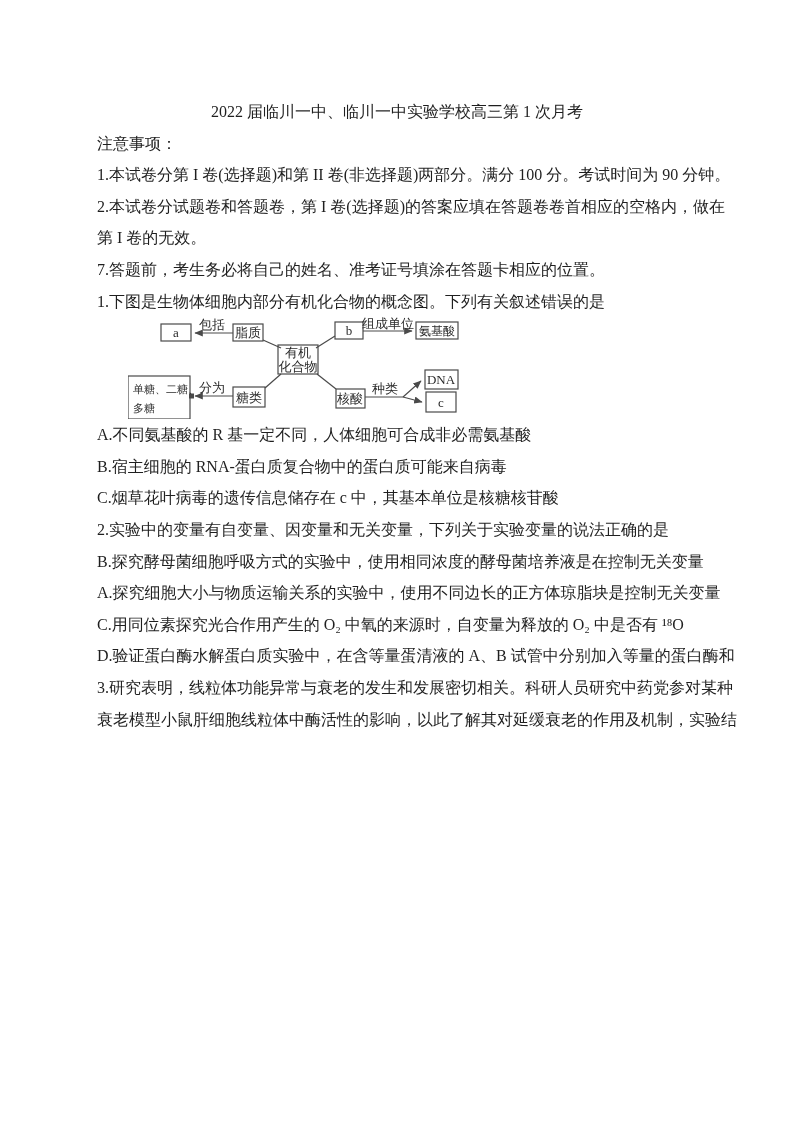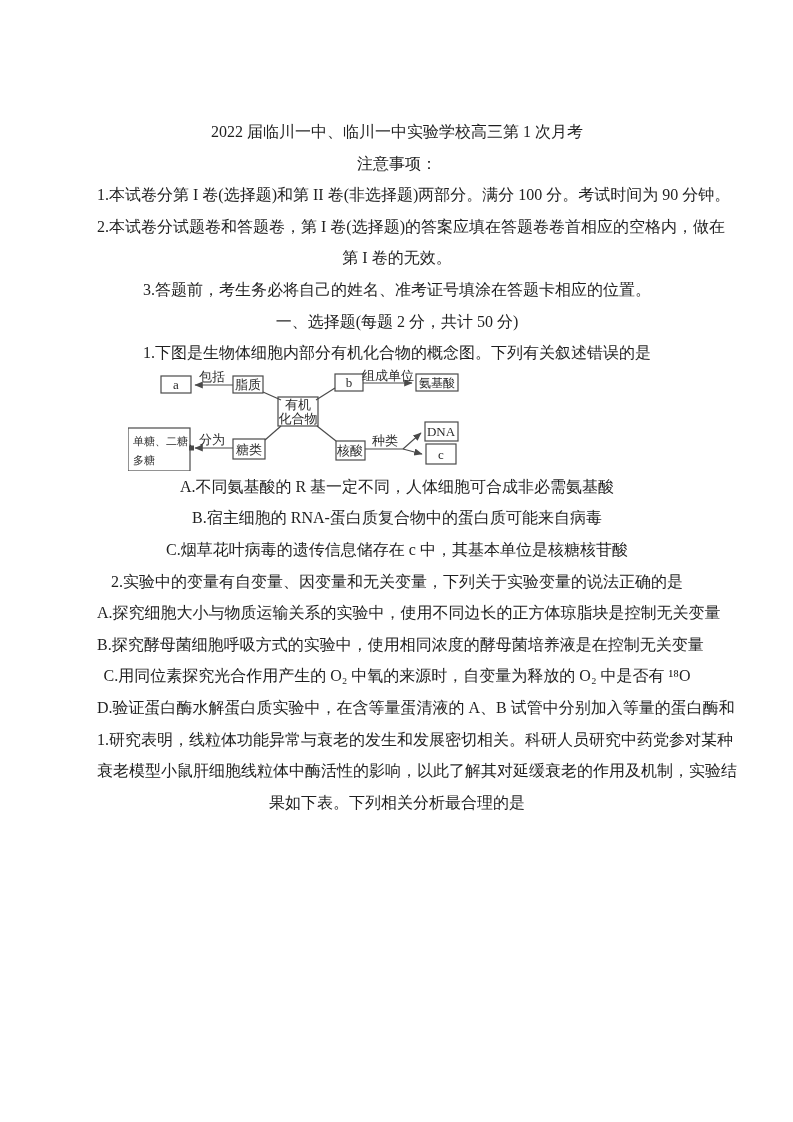--- a/index.html
+++ b/index.html
@@ -23,7 +23,6 @@
     left: 97px;
     top: 96px;
     width: 600px;
-    margin-top: 20px;
   }
   .line {
     height: 31.6px;

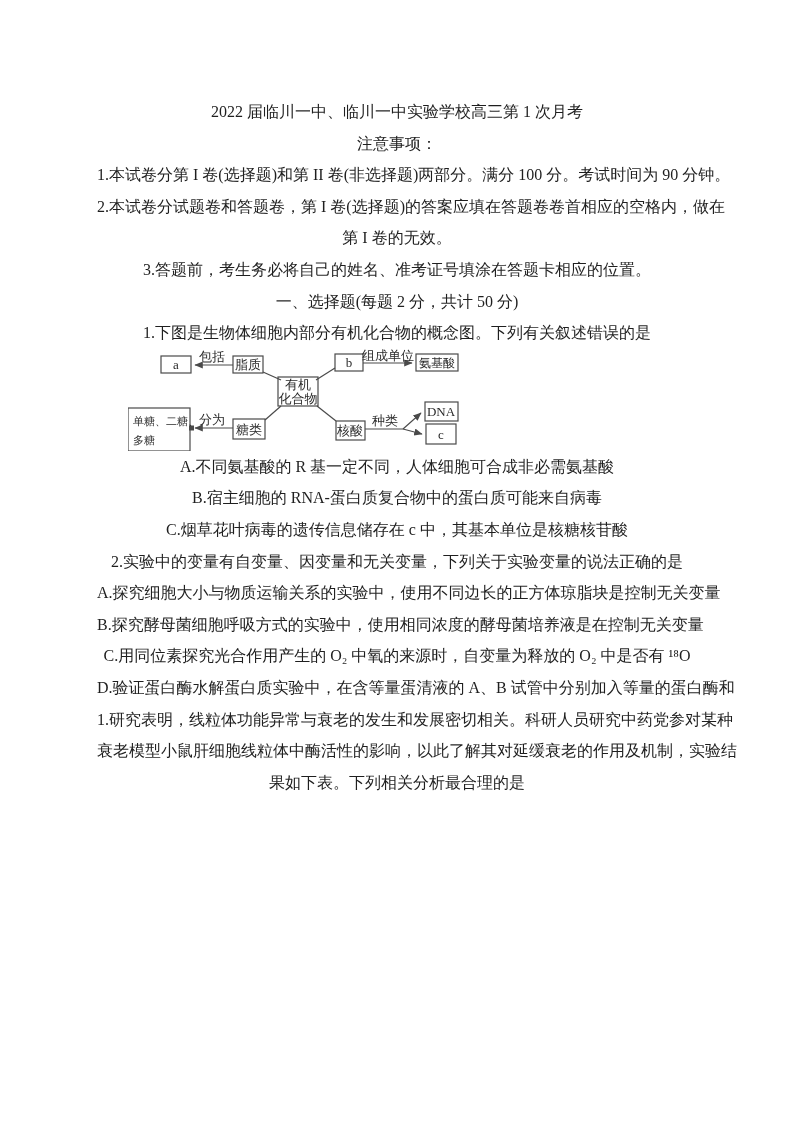--- a/index.html
+++ b/index.html
@@ -29,7 +29,6 @@
     line-height: 31.6px;
     font-size: 16px;
     white-space: nowrap;
-    text-align: center;
   }
   .center { text-align: center; }
   .diagram-wrap {

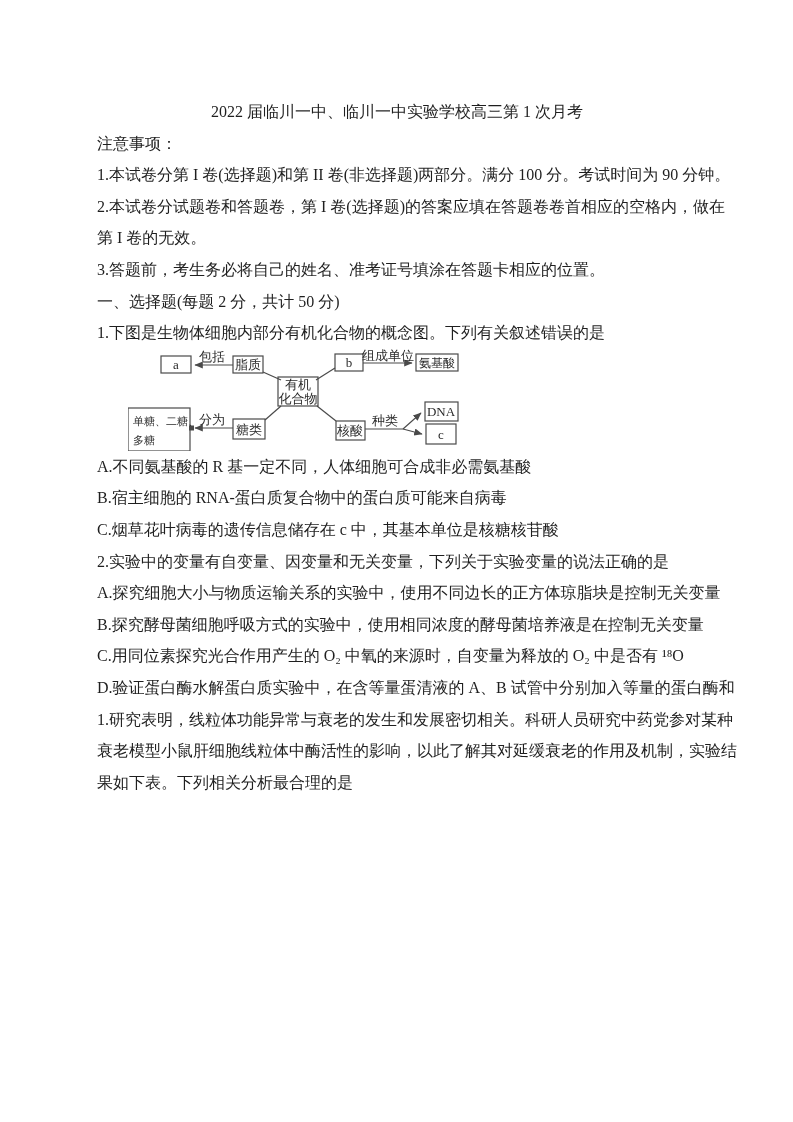--- a/index.html
+++ b/index.html
@@ -62,7 +62,7 @@
     <div class="line">1.本试卷分第 I 卷(选择题)和第 II 卷(非选择题)两部分。满分 100 分。考试时间为 90 分钟。</div>
     <div class="line">2.本试卷分试题卷和答题卷，第 I 卷(选择题)的答案应填在答题卷卷首相应的空格内，做在</div>
     <div class="line">第 I 卷的无效。</div>
-    <div class="line">3.答题前，考生务必将自己的姓名、准考证号填涂在答题卡相应的位置。</div>
+    <div class="line">7.答题前，考生务必将自己的姓名、准考证号填涂在答题卡相应的位置。</div>
 
     <div class="line">一、选择题(每题 2 分，共计 50 分)</div>
 

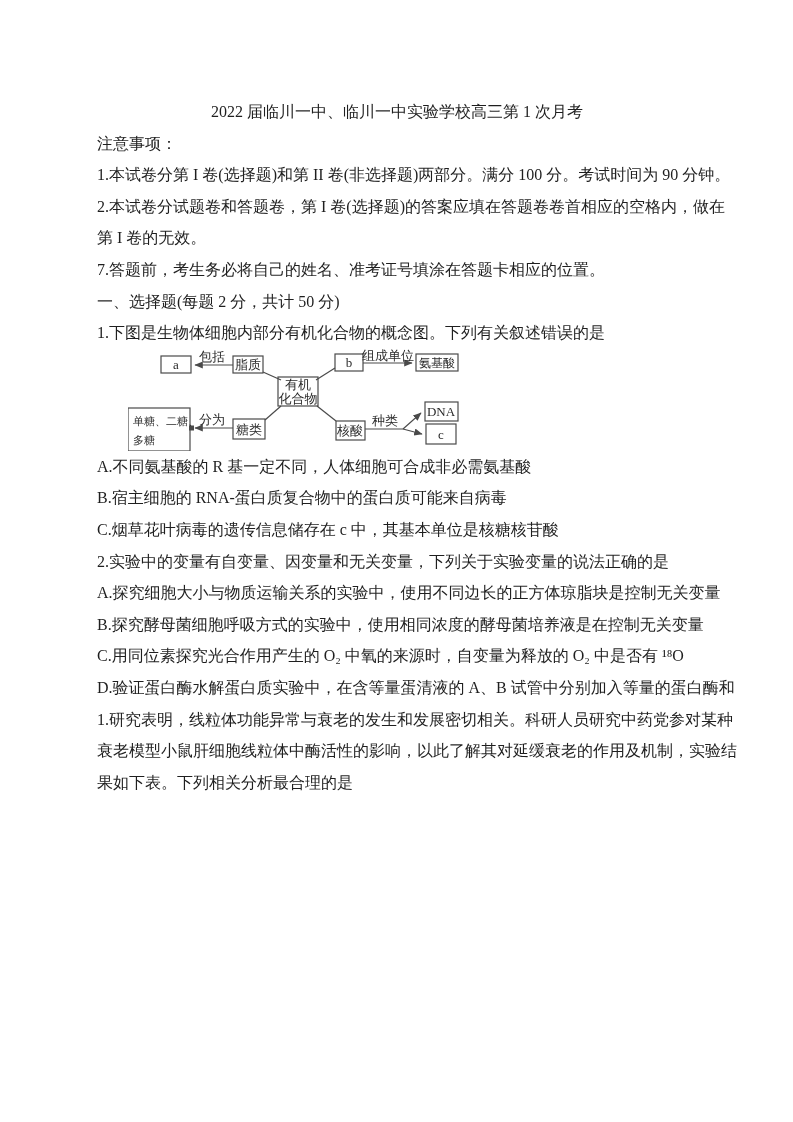--- a/index.html
+++ b/index.html
@@ -64,7 +64,6 @@
     <div class="line">第 I 卷的无效。</div>
     <div class="line">7.答题前，考生务必将自己的姓名、准考证号填涂在答题卡相应的位置。</div>
 
-    <div class="line">一、选择题(每题 2 分，共计 50 分)</div>
 
     <div class="line">1.下图是生物体细胞内部分有机化合物的概念图。下列有关叙述错误的是</div>
 

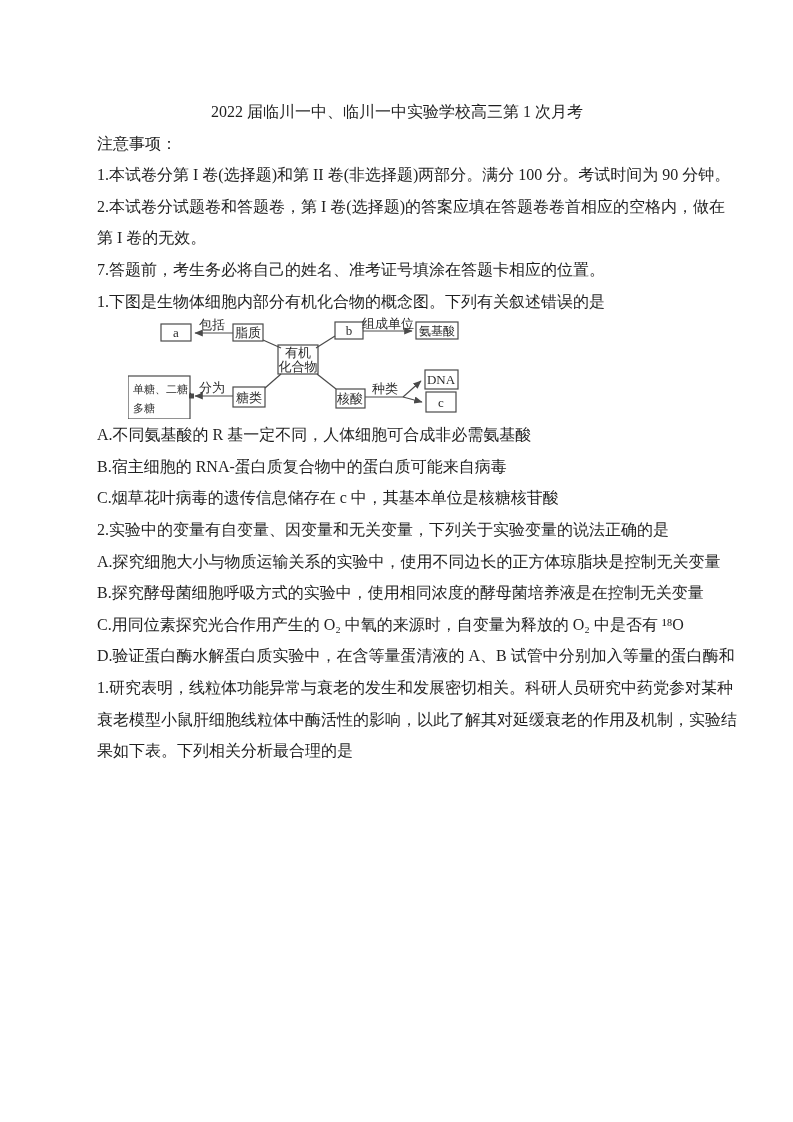--- a/index.html
+++ b/index.html
@@ -127,8 +127,8 @@
     <div class="line">C.烟草花叶病毒的遗传信息储存在 c 中，其基本单位是核糖核苷酸</div>
 
     <div class="line">2.实验中的变量有自变量、因变量和无关变量，下列关于实验变量的说法正确的是</div>
+    <div class="line">B.探究酵母菌细胞呼吸方式的实验中，使用相同浓度的酵母菌培养液是在控制无关变量</div>
     <div class="line">A.探究细胞大小与物质运输关系的实验中，使用不同边长的正方体琼脂块是控制无关变量</div>
-    <div class="line">B.探究酵母菌细胞呼吸方式的实验中，使用相同浓度的酵母菌培养液是在控制无关变量</div>
     <div class="line">C.用同位素探究光合作用产生的 O₂ 中氧的来源时，自变量为释放的 O₂ 中是否有 ¹⁸O</div>
     <div class="line">D.验证蛋白酶水解蛋白质实验中，在含等量蛋清液的 A、B 试管中分别加入等量的蛋白酶和</div>
 

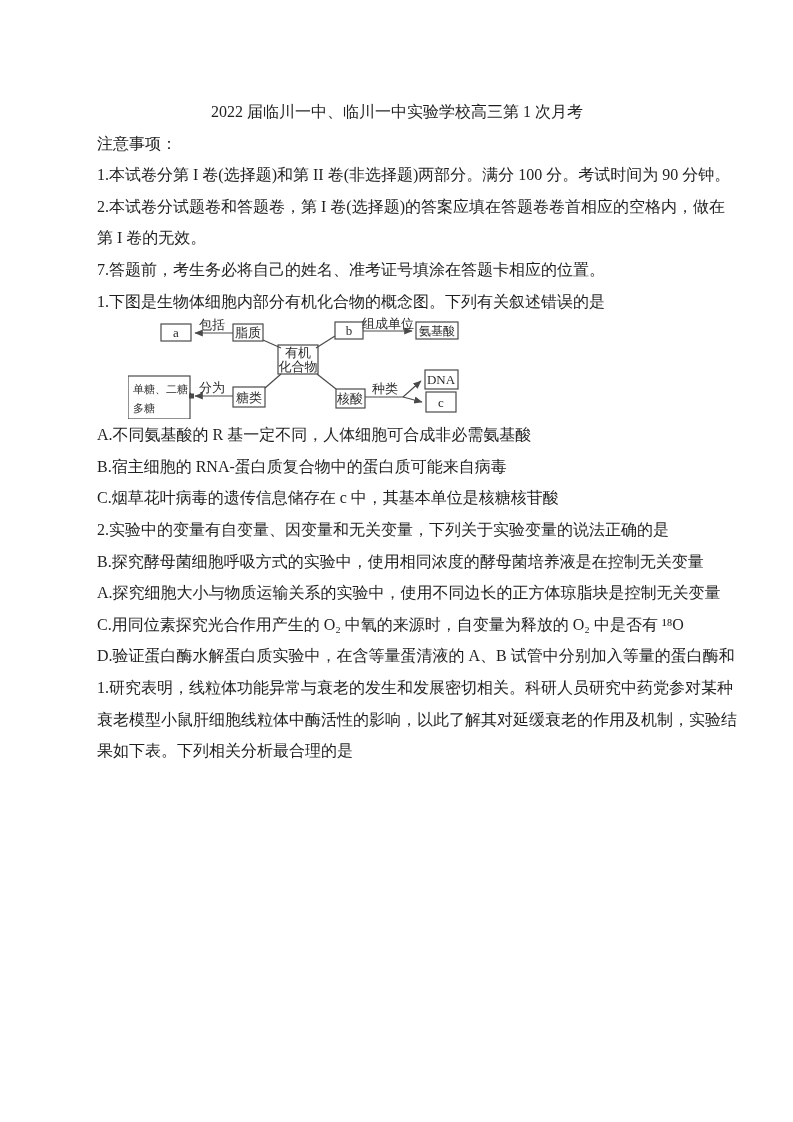--- a/index.html
+++ b/index.html
@@ -132,7 +132,7 @@
     <div class="line">C.用同位素探究光合作用产生的 O₂ 中氧的来源时，自变量为释放的 O₂ 中是否有 ¹⁸O</div>
     <div class="line">D.验证蛋白酶水解蛋白质实验中，在含等量蛋清液的 A、B 试管中分别加入等量的蛋白酶和</div>
 
-    <div class="line">1.研究表明，线粒体功能异常与衰老的发生和发展密切相关。科研人员研究中药党参对某种</div>
+    <div class="line">3.研究表明，线粒体功能异常与衰老的发生和发展密切相关。科研人员研究中药党参对某种</div>
     <div class="line">衰老模型小鼠肝细胞线粒体中酶活性的影响，以此了解其对延缓衰老的作用及机制，实验结</div>
     <div class="line">果如下表。下列相关分析最合理的是</div>
 

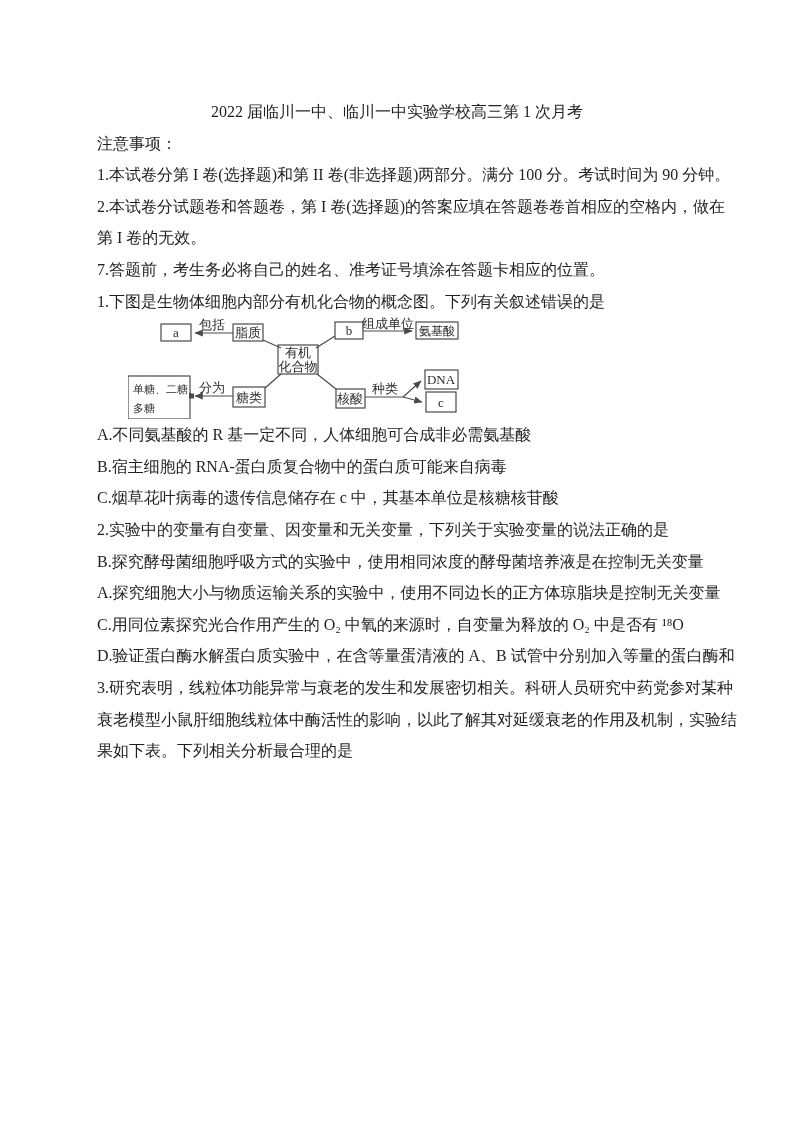--- a/index.html
+++ b/index.html
@@ -134,7 +134,6 @@
 
     <div class="line">3.研究表明，线粒体功能异常与衰老的发生和发展密切相关。科研人员研究中药党参对某种</div>
     <div class="line">衰老模型小鼠肝细胞线粒体中酶活性的影响，以此了解其对延缓衰老的作用及机制，实验结</div>
-    <div class="line">果如下表。下列相关分析最合理的是</div>
 
   </div>
 </div>

